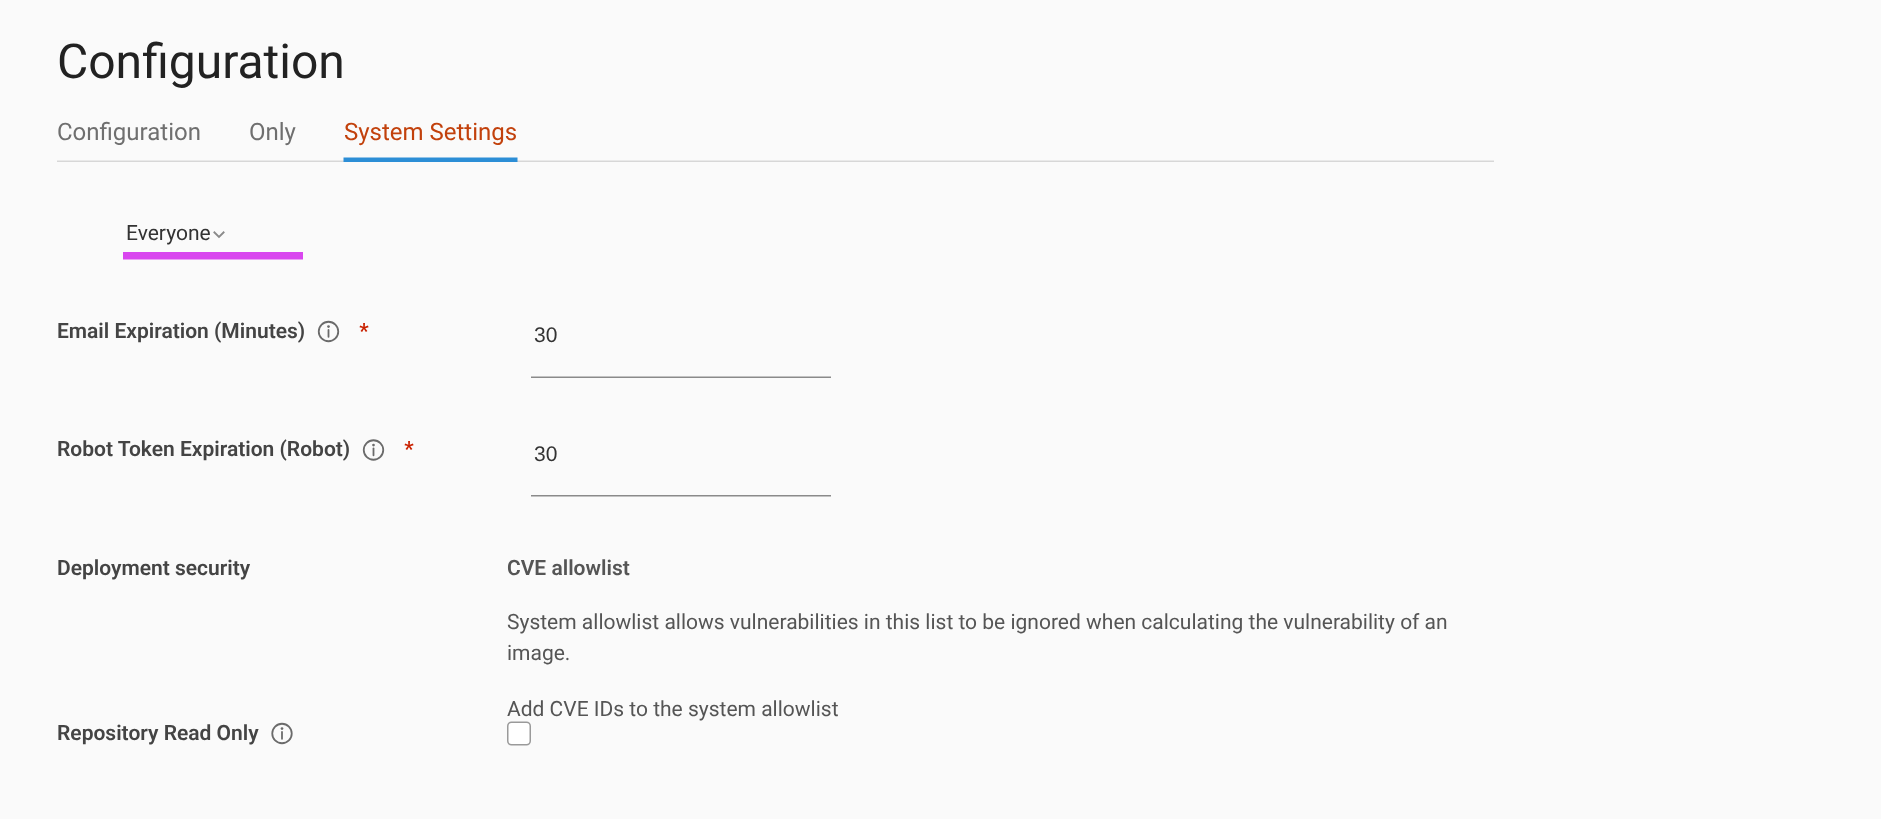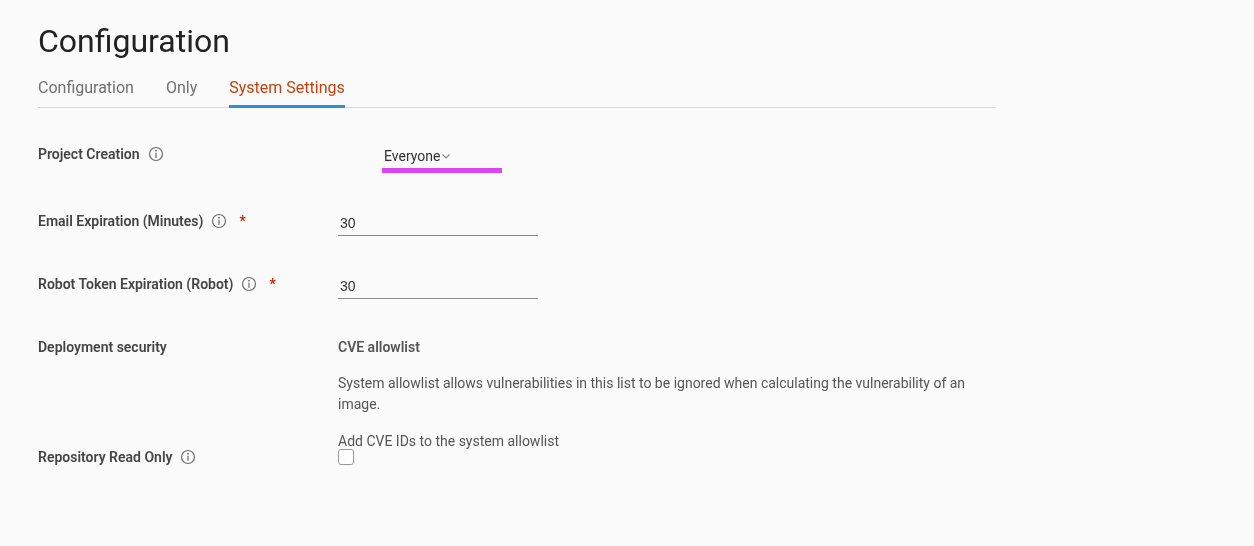--- a/index.html
+++ b/index.html
@@ -144,14 +144,6 @@
   <div class="form">
 
     <div class="row">
-      <div class="label-col">
-        <span>Project Creation</span>
-        <svg class="info-icon" viewBox="0 0 16 16" fill="none" stroke="#6b6b6b" stroke-width="1.2">
-          <circle cx="8" cy="8" r="6.5"></circle>
-          <line x1="8" y1="7" x2="8" y2="11.5" stroke-linecap="round"></line>
-          <circle cx="8" cy="4.7" r="0.9" fill="#6b6b6b" stroke="none"></circle>
-        </svg>
-      </div>
       <div class="field-col">
         <div class="select-wrap">
           <span class="select-value">Everyone</span>

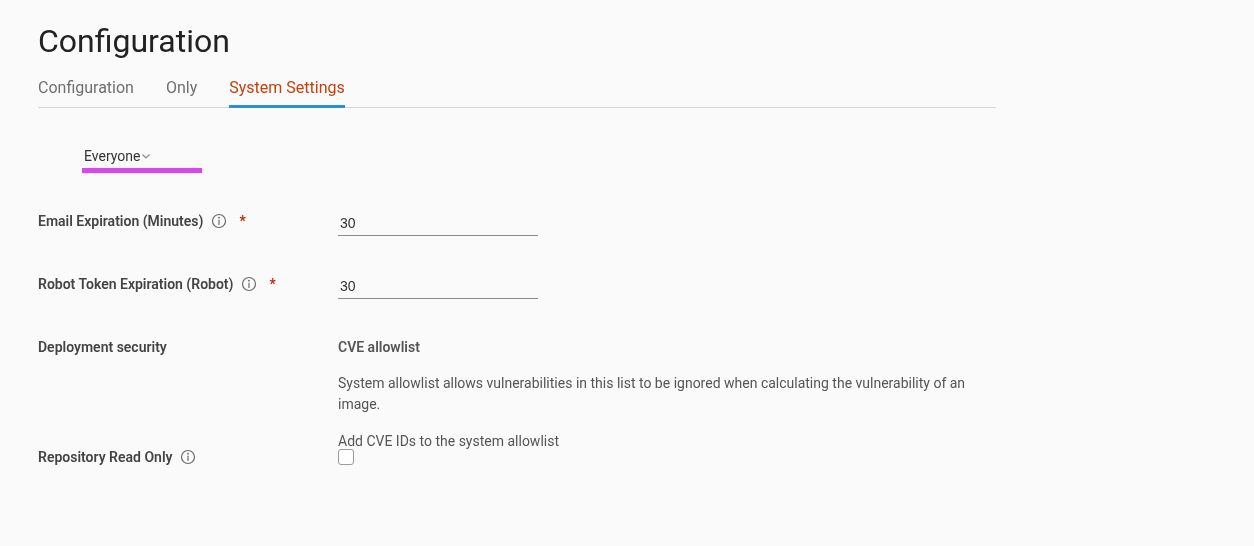--- a/index.html
+++ b/index.html
@@ -98,10 +98,11 @@
     border-bottom: 1px solid #8a8a8a;
     background: transparent;
     font-size: 14px;
-    padding: 2px 4px 4px 2px;
+    padding: 2px 4px 20px 2px;
     width: 200px;
     outline: none;
     color: #333;
+    margin-left: 16px;
   }
   .checkbox {
     width: 16px;

